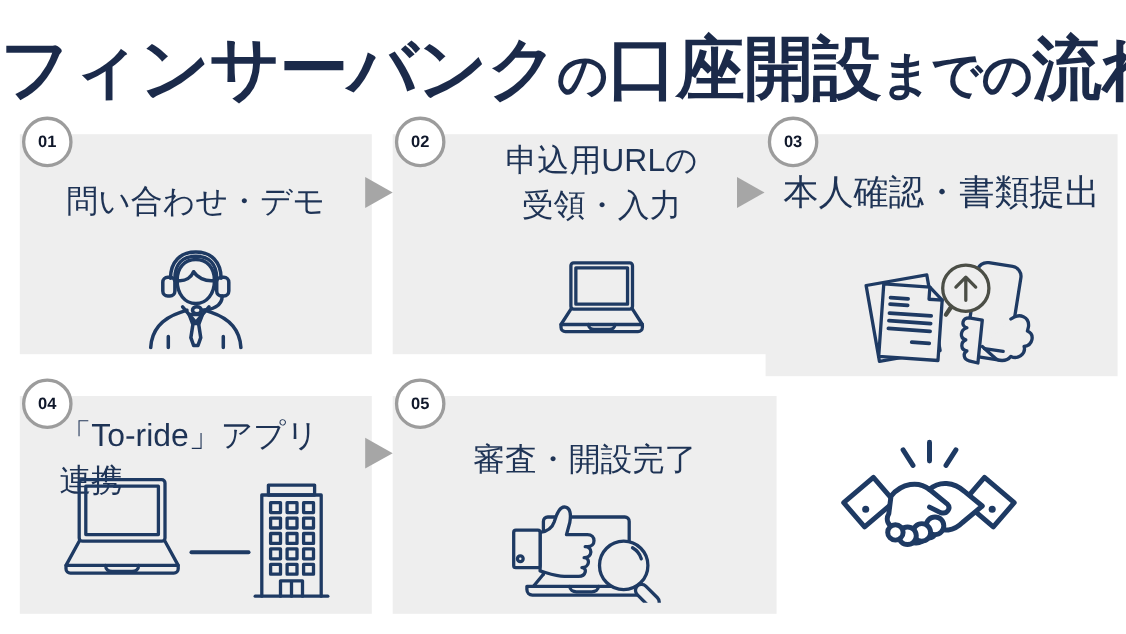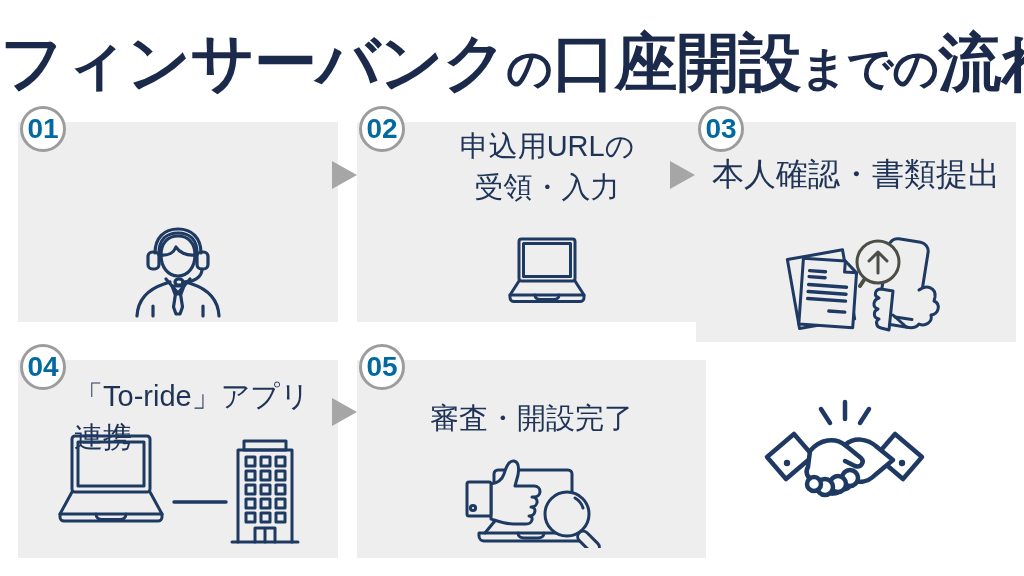--- a/index.html
+++ b/index.html
@@ -31,7 +31,7 @@
   .badge{
     position:absolute;left:2px;top:-16px;width:46px;height:46px;
     border-radius:50%;background:#ffffff;border:3px solid #9c9c9c;
-    color:#0369a1;font-weight:bold;font-size:28px;
+    color:#0f172a;font-weight:bold;font-size:15px;
     display:flex;align-items:center;justify-content:center;
   }
 

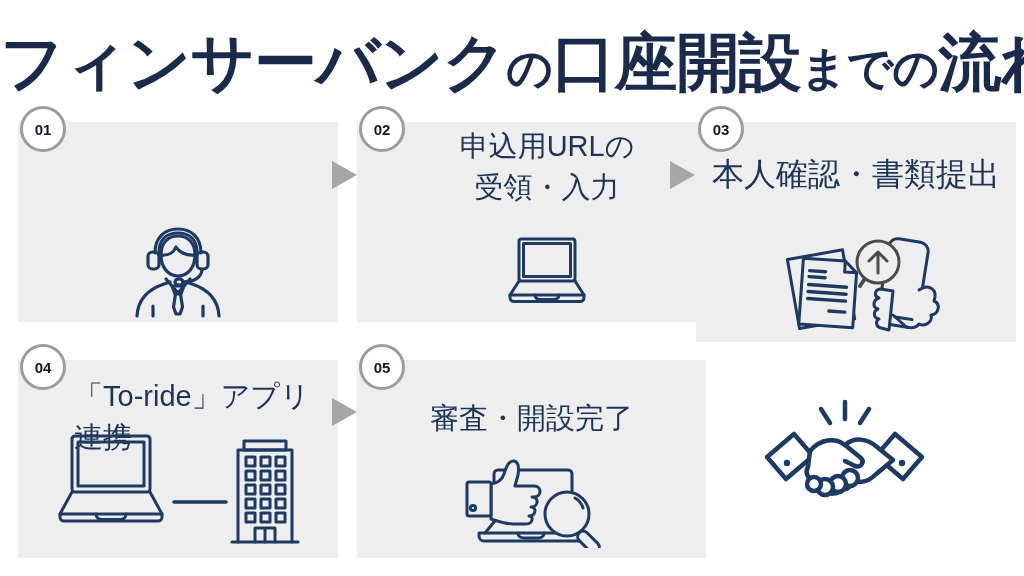--- a/index.html
+++ b/index.html
@@ -73,6 +73,7 @@
 
   <div class="card c1">
     <div class="badge">01</div>
+    <div class="label">問い合わせ・デモ</div>
     <svg class="icon i1 center" width="104" height="94" viewBox="0 0 104 94">
       <g fill="none" stroke="#1e3a63" stroke-width="3.2" stroke-linecap="round" stroke-linejoin="round">
         <path d="M11 92 c1-18 12-27 27-32 l6-2 M60 58 l6 2 c15 5 26 14 27 32"></path>

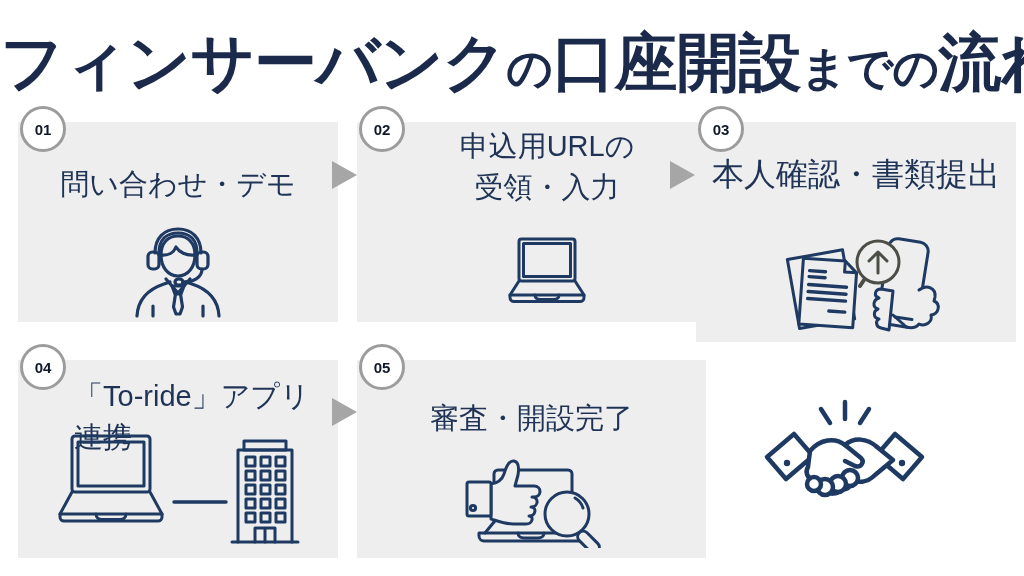--- a/index.html
+++ b/index.html
@@ -39,7 +39,7 @@
   .c1 .label{margin-top:42px}
   .c2 .label{margin-top:4px}
   .c3 .label{margin-top:30px;font-size:32px}
-  .c4 .label{margin-top:16px;text-align:left;padding-left:56px}
+  .c4 .label{margin-top:16px;text-align:left;padding-left:36px}
   .c5 .label{margin-top:38px}
 
   .icon{position:absolute}

